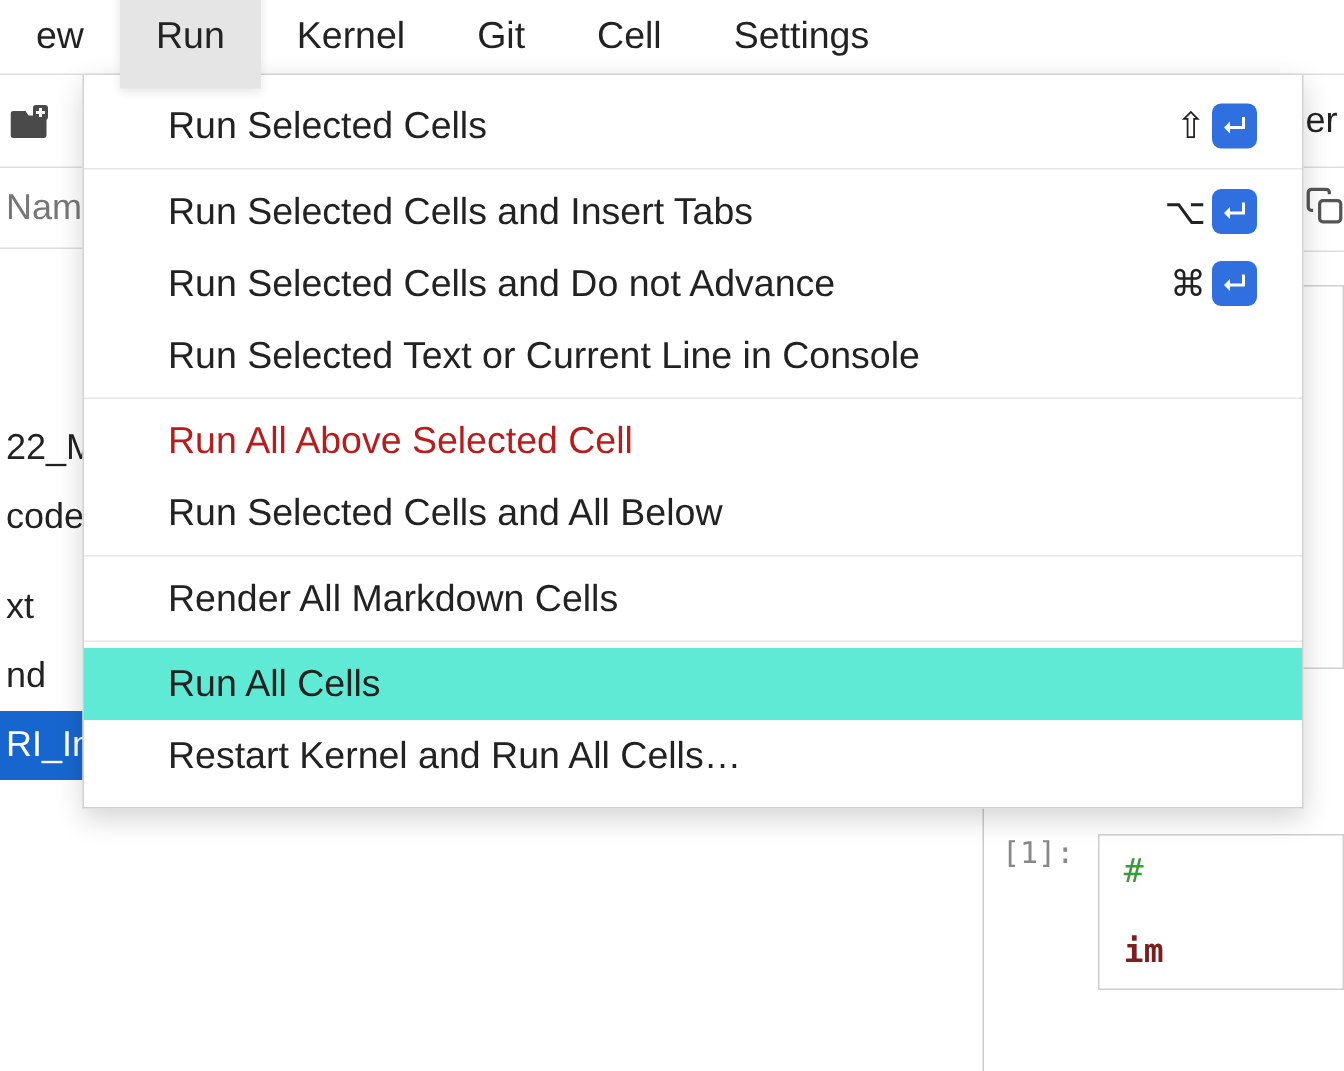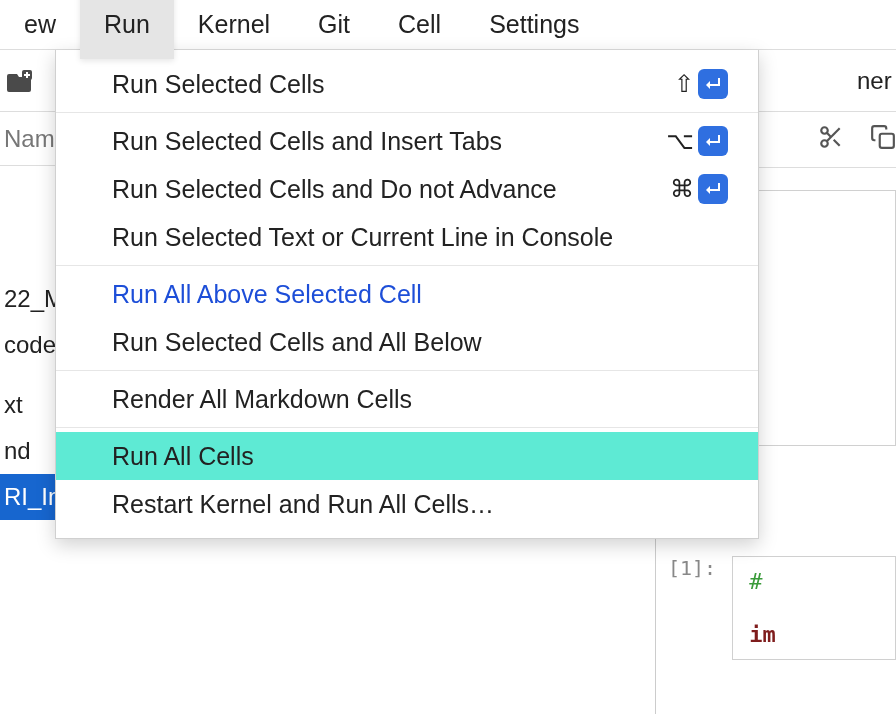--- a/index.html
+++ b/index.html
@@ -164,7 +164,7 @@
       position: absolute;
       left: 55px;
       top: 50px;
-      width: 704px;
+      width: 814px;
       background: #fff;
       border: 1px solid #d0d0d0;
       border-top: none;

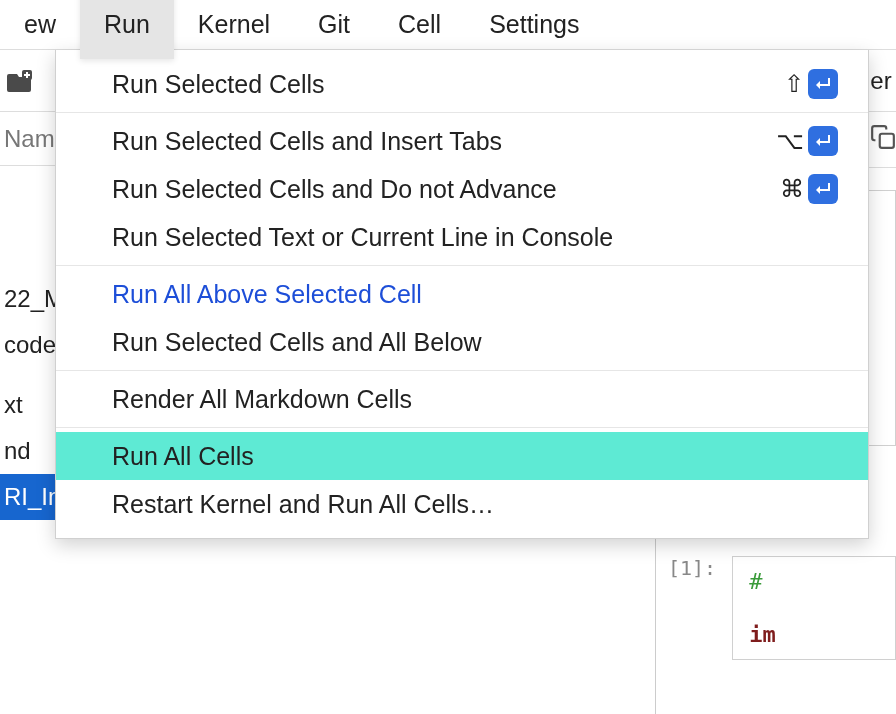--- a/index.html
+++ b/index.html
@@ -181,7 +181,7 @@
       cursor: default;
     }
     .dd-item.disabled {
-      color: #1d4ed8;
+      color: #b91c1c;
     }
     .dd-item.hover {
       background: #5eead4;

